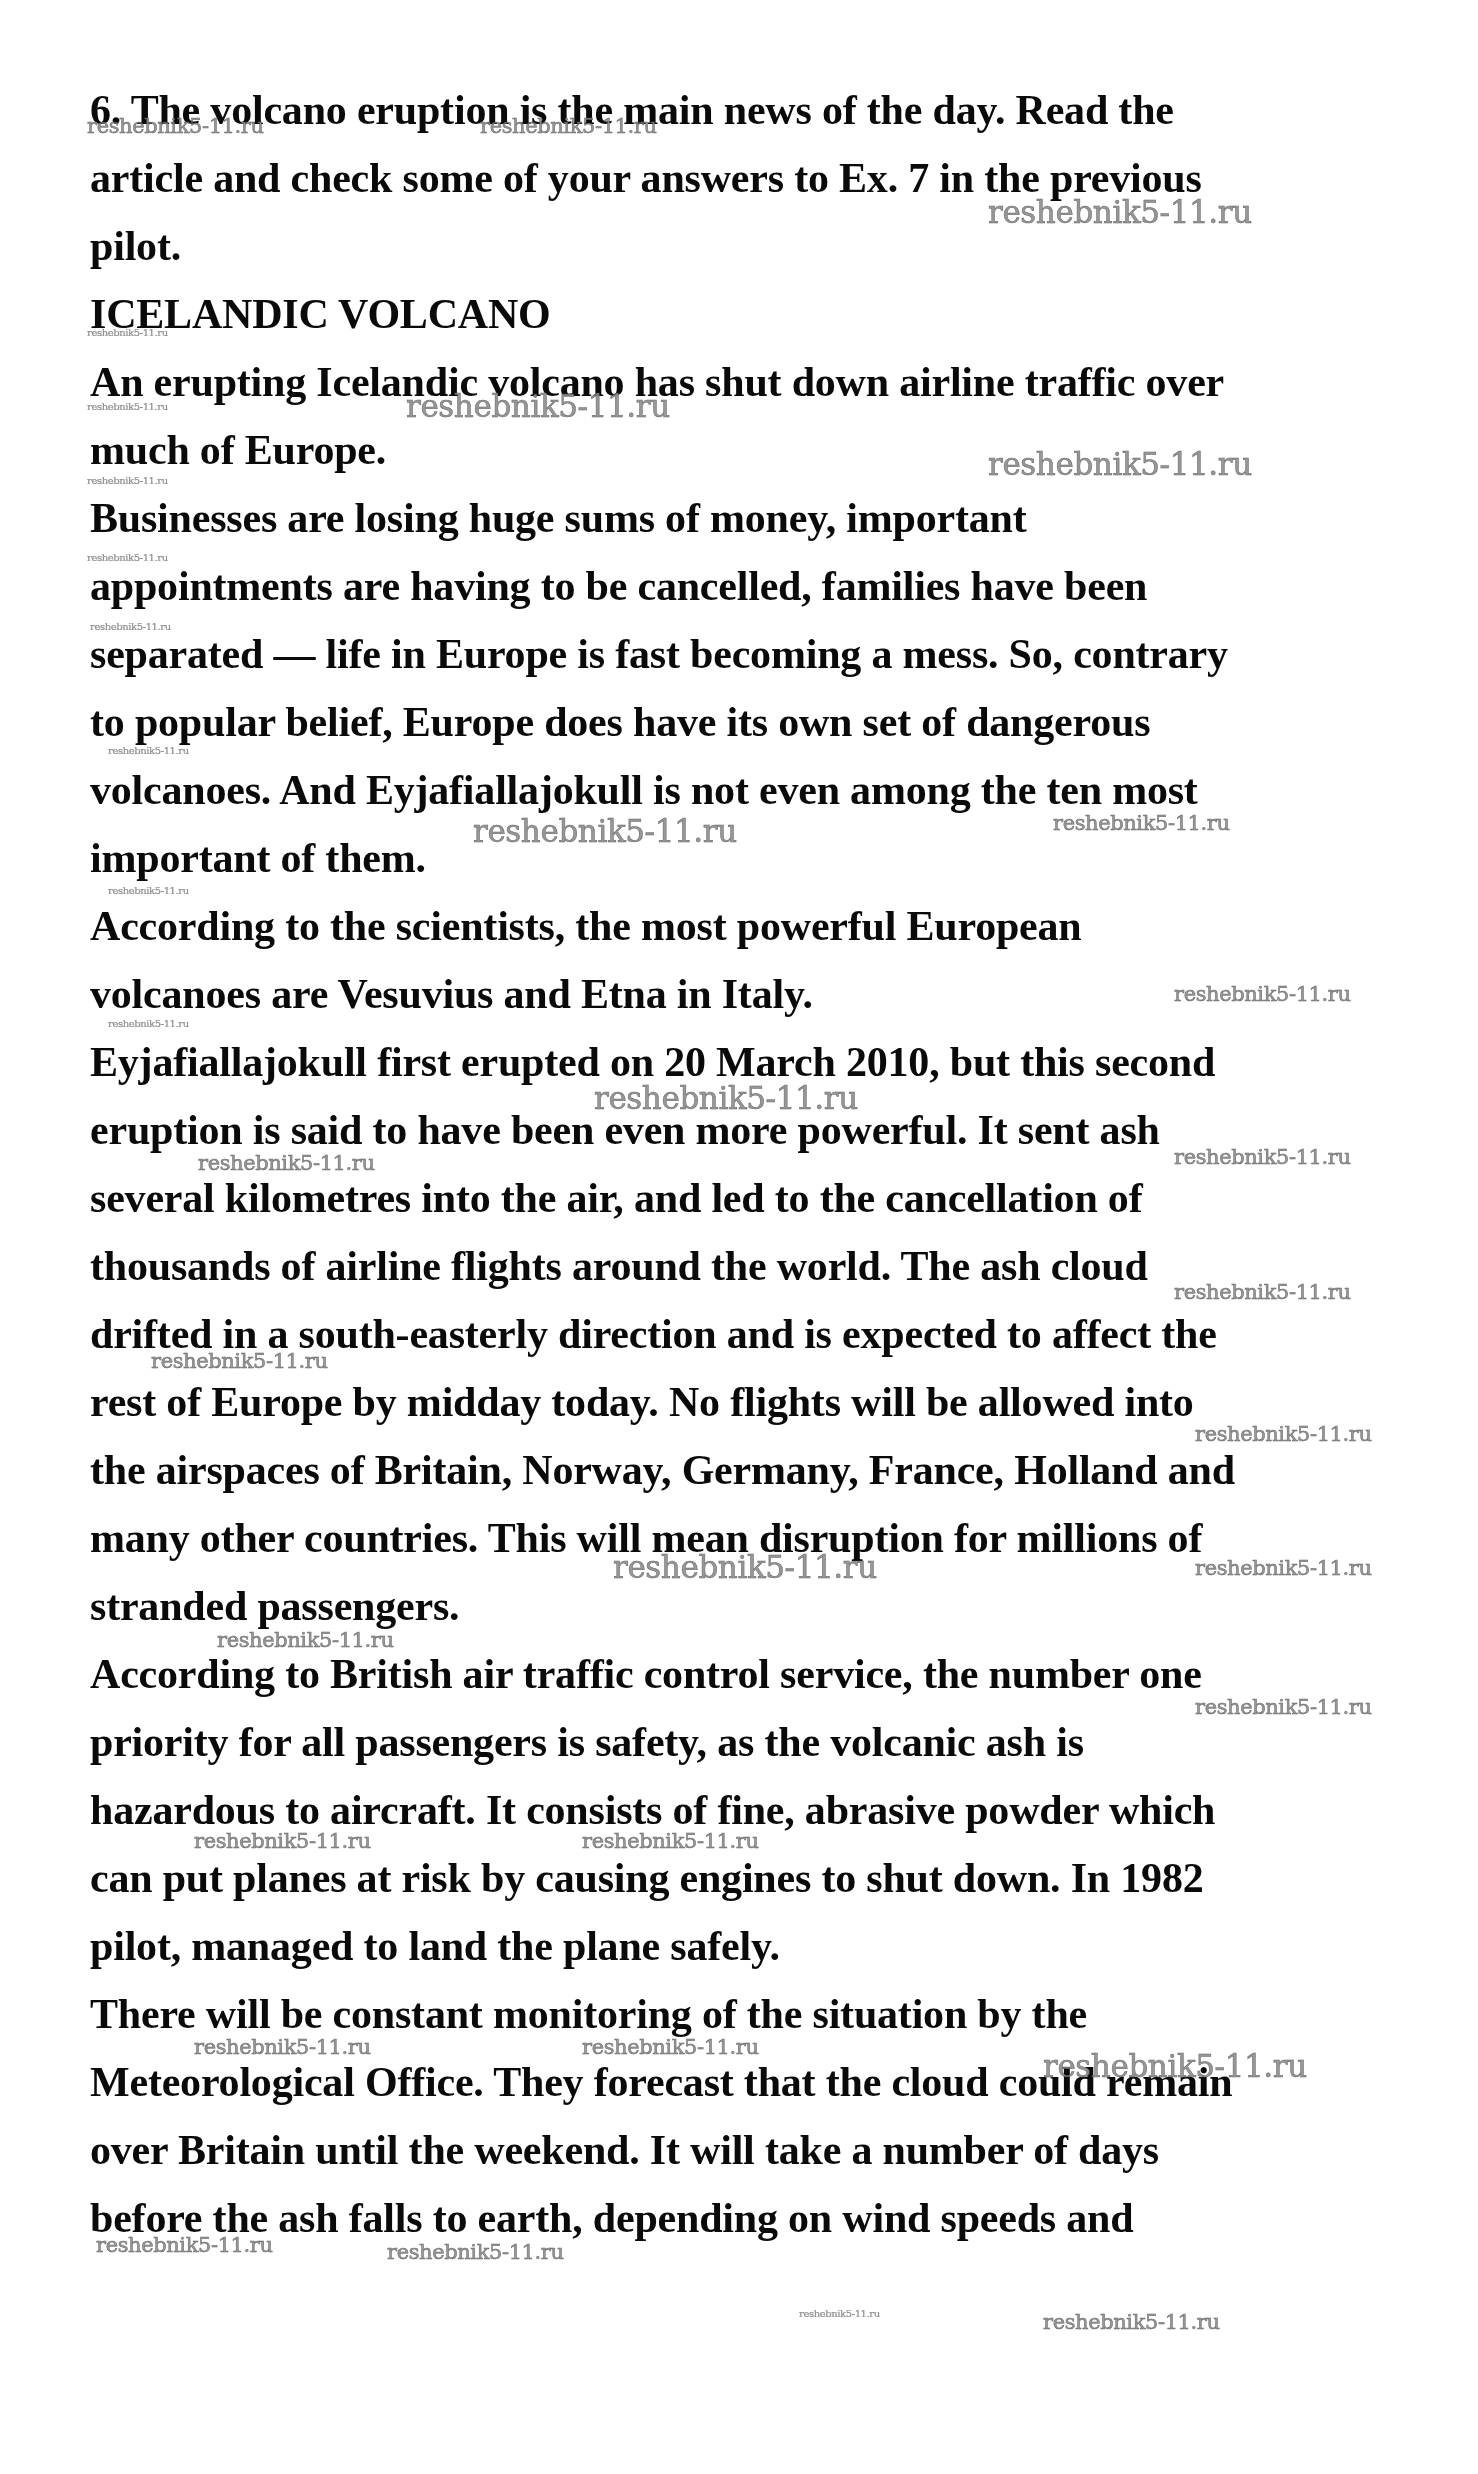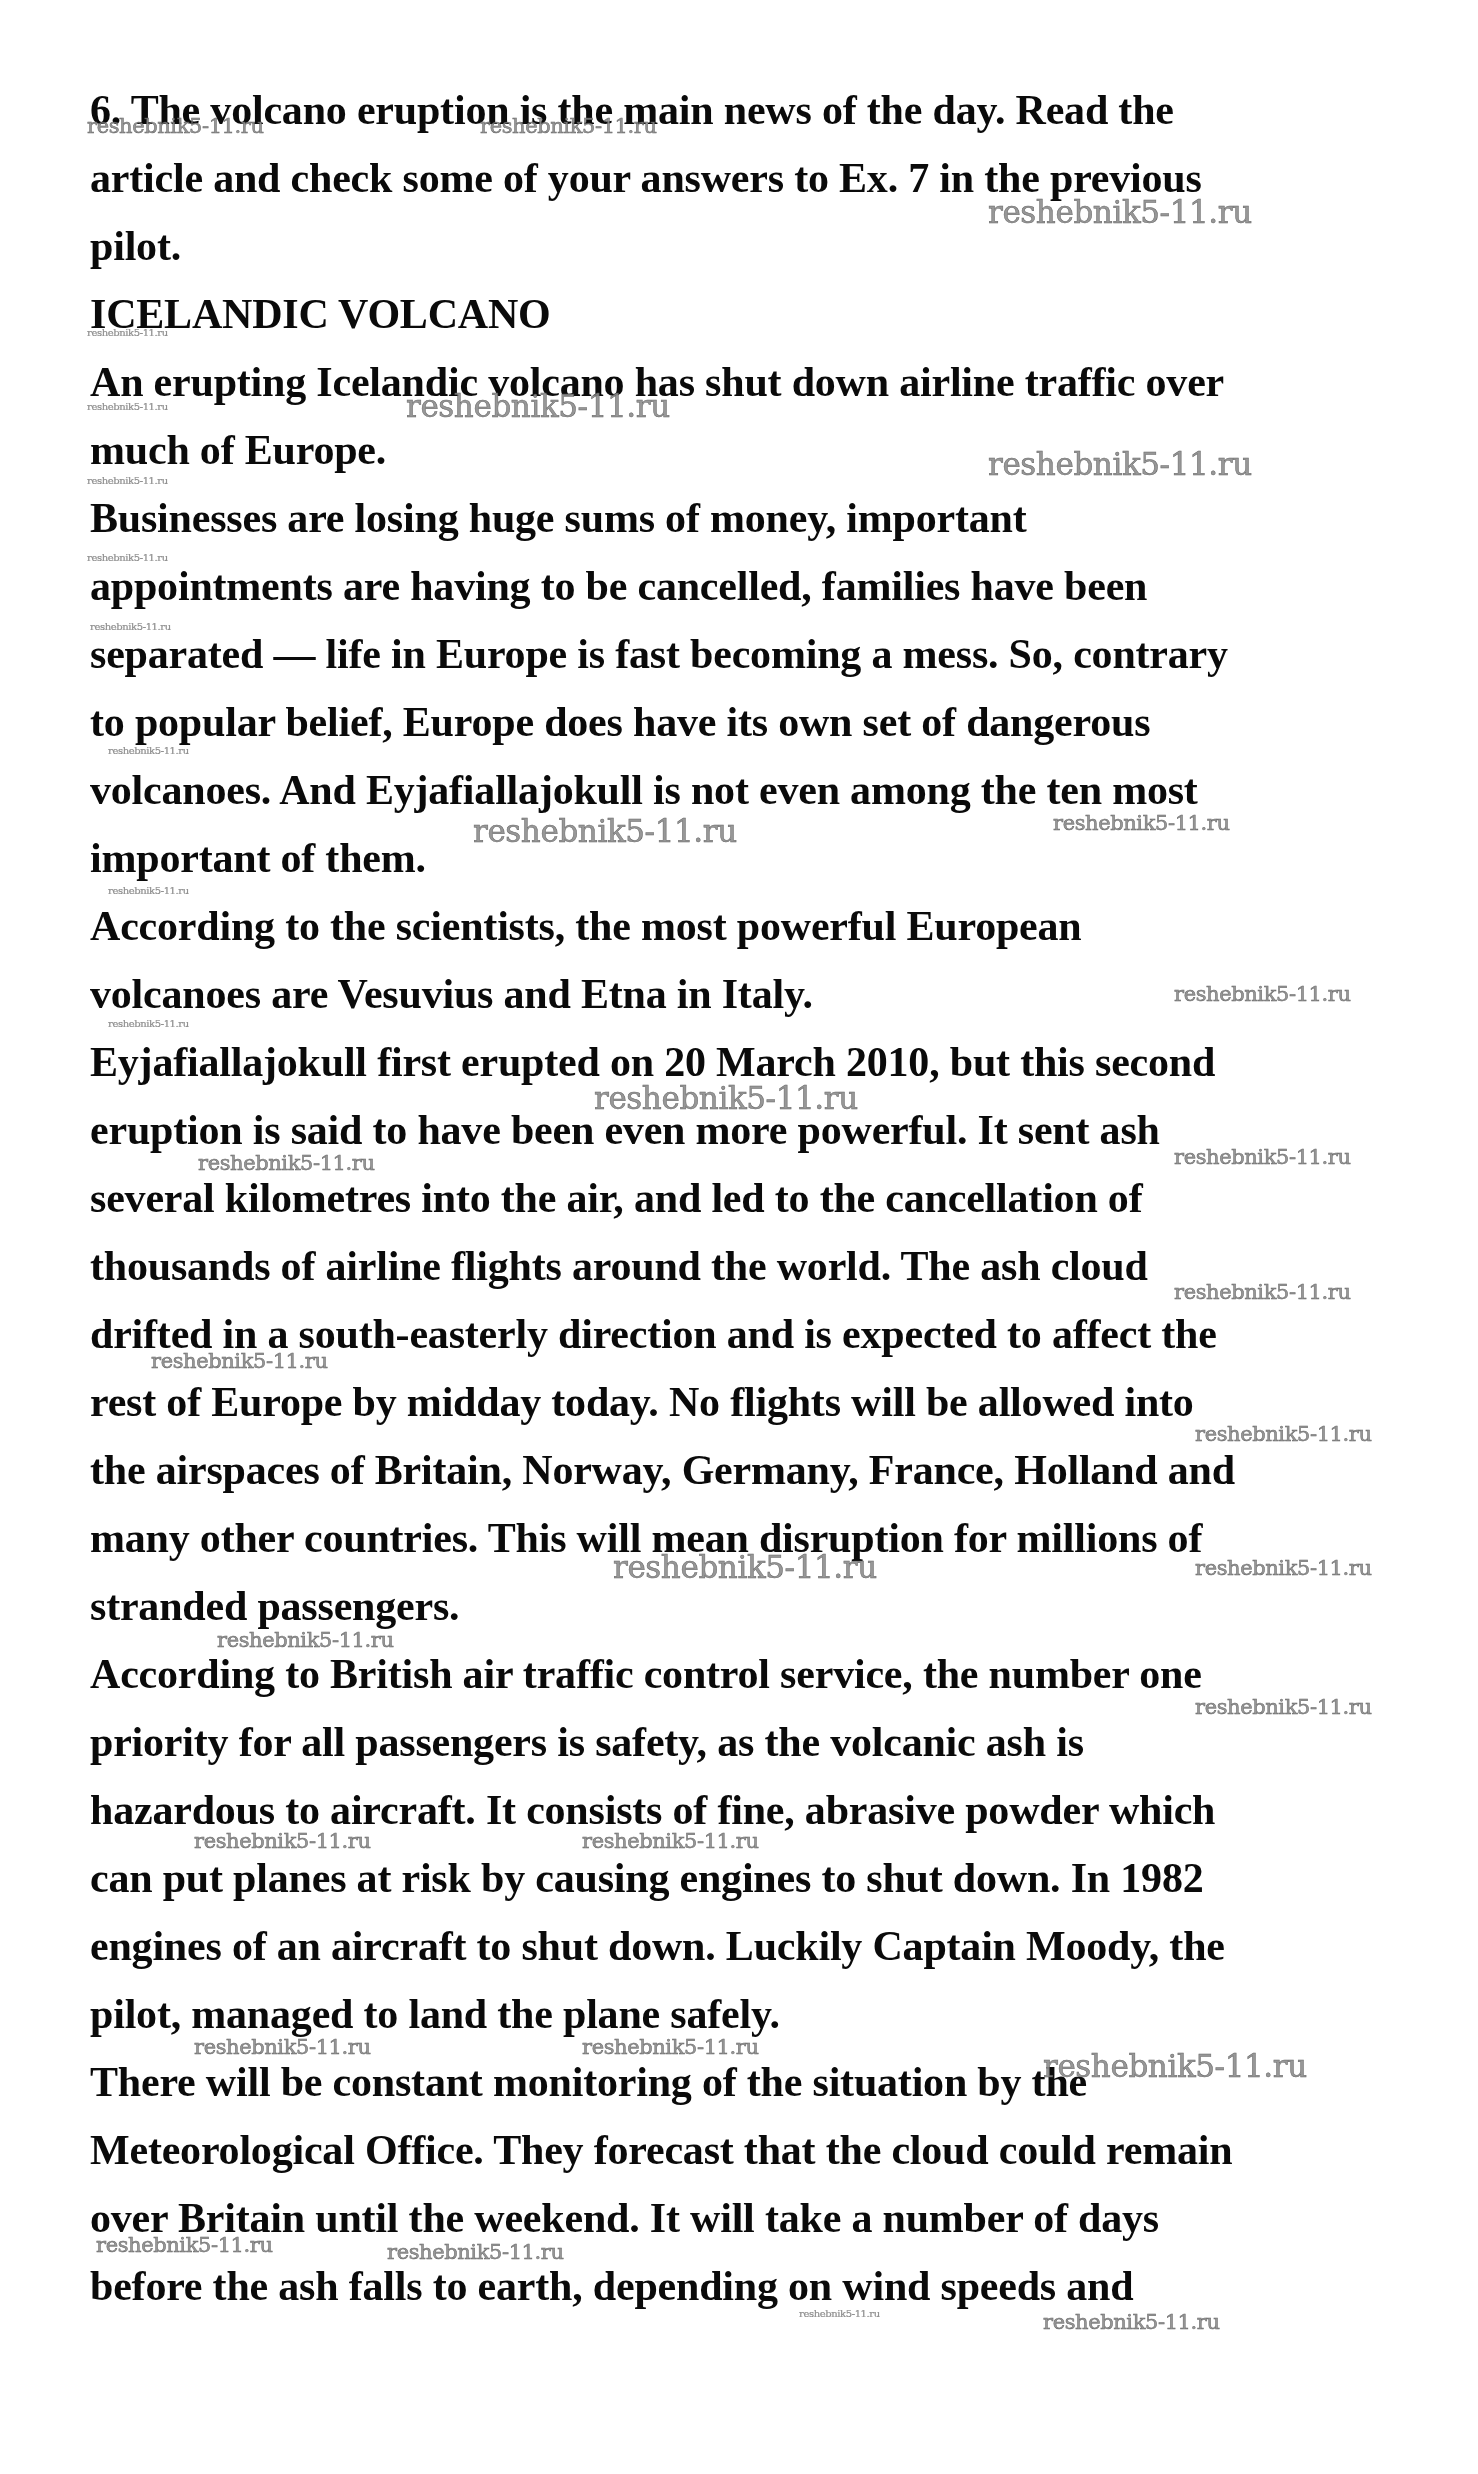--- a/index.html
+++ b/index.html
@@ -63,7 +63,6 @@
     <div class="line">priority for all passengers is safety, as the volcanic ash is</div>
     <div class="line">hazardous to aircraft. It consists of fine, abrasive powder which</div>
     <div class="line">can put planes at risk by causing engines to shut down. In 1982</div>
-    <div class="line">engines of an aircraft to shut down. Luckily Captain Moody, the</div>
     <div class="line">pilot, managed to land the plane safely.</div>
     <div class="line">There will be constant monitoring of the situation by the</div>
     <div class="line">Meteorological Office. They forecast that the cloud could remain</div>

